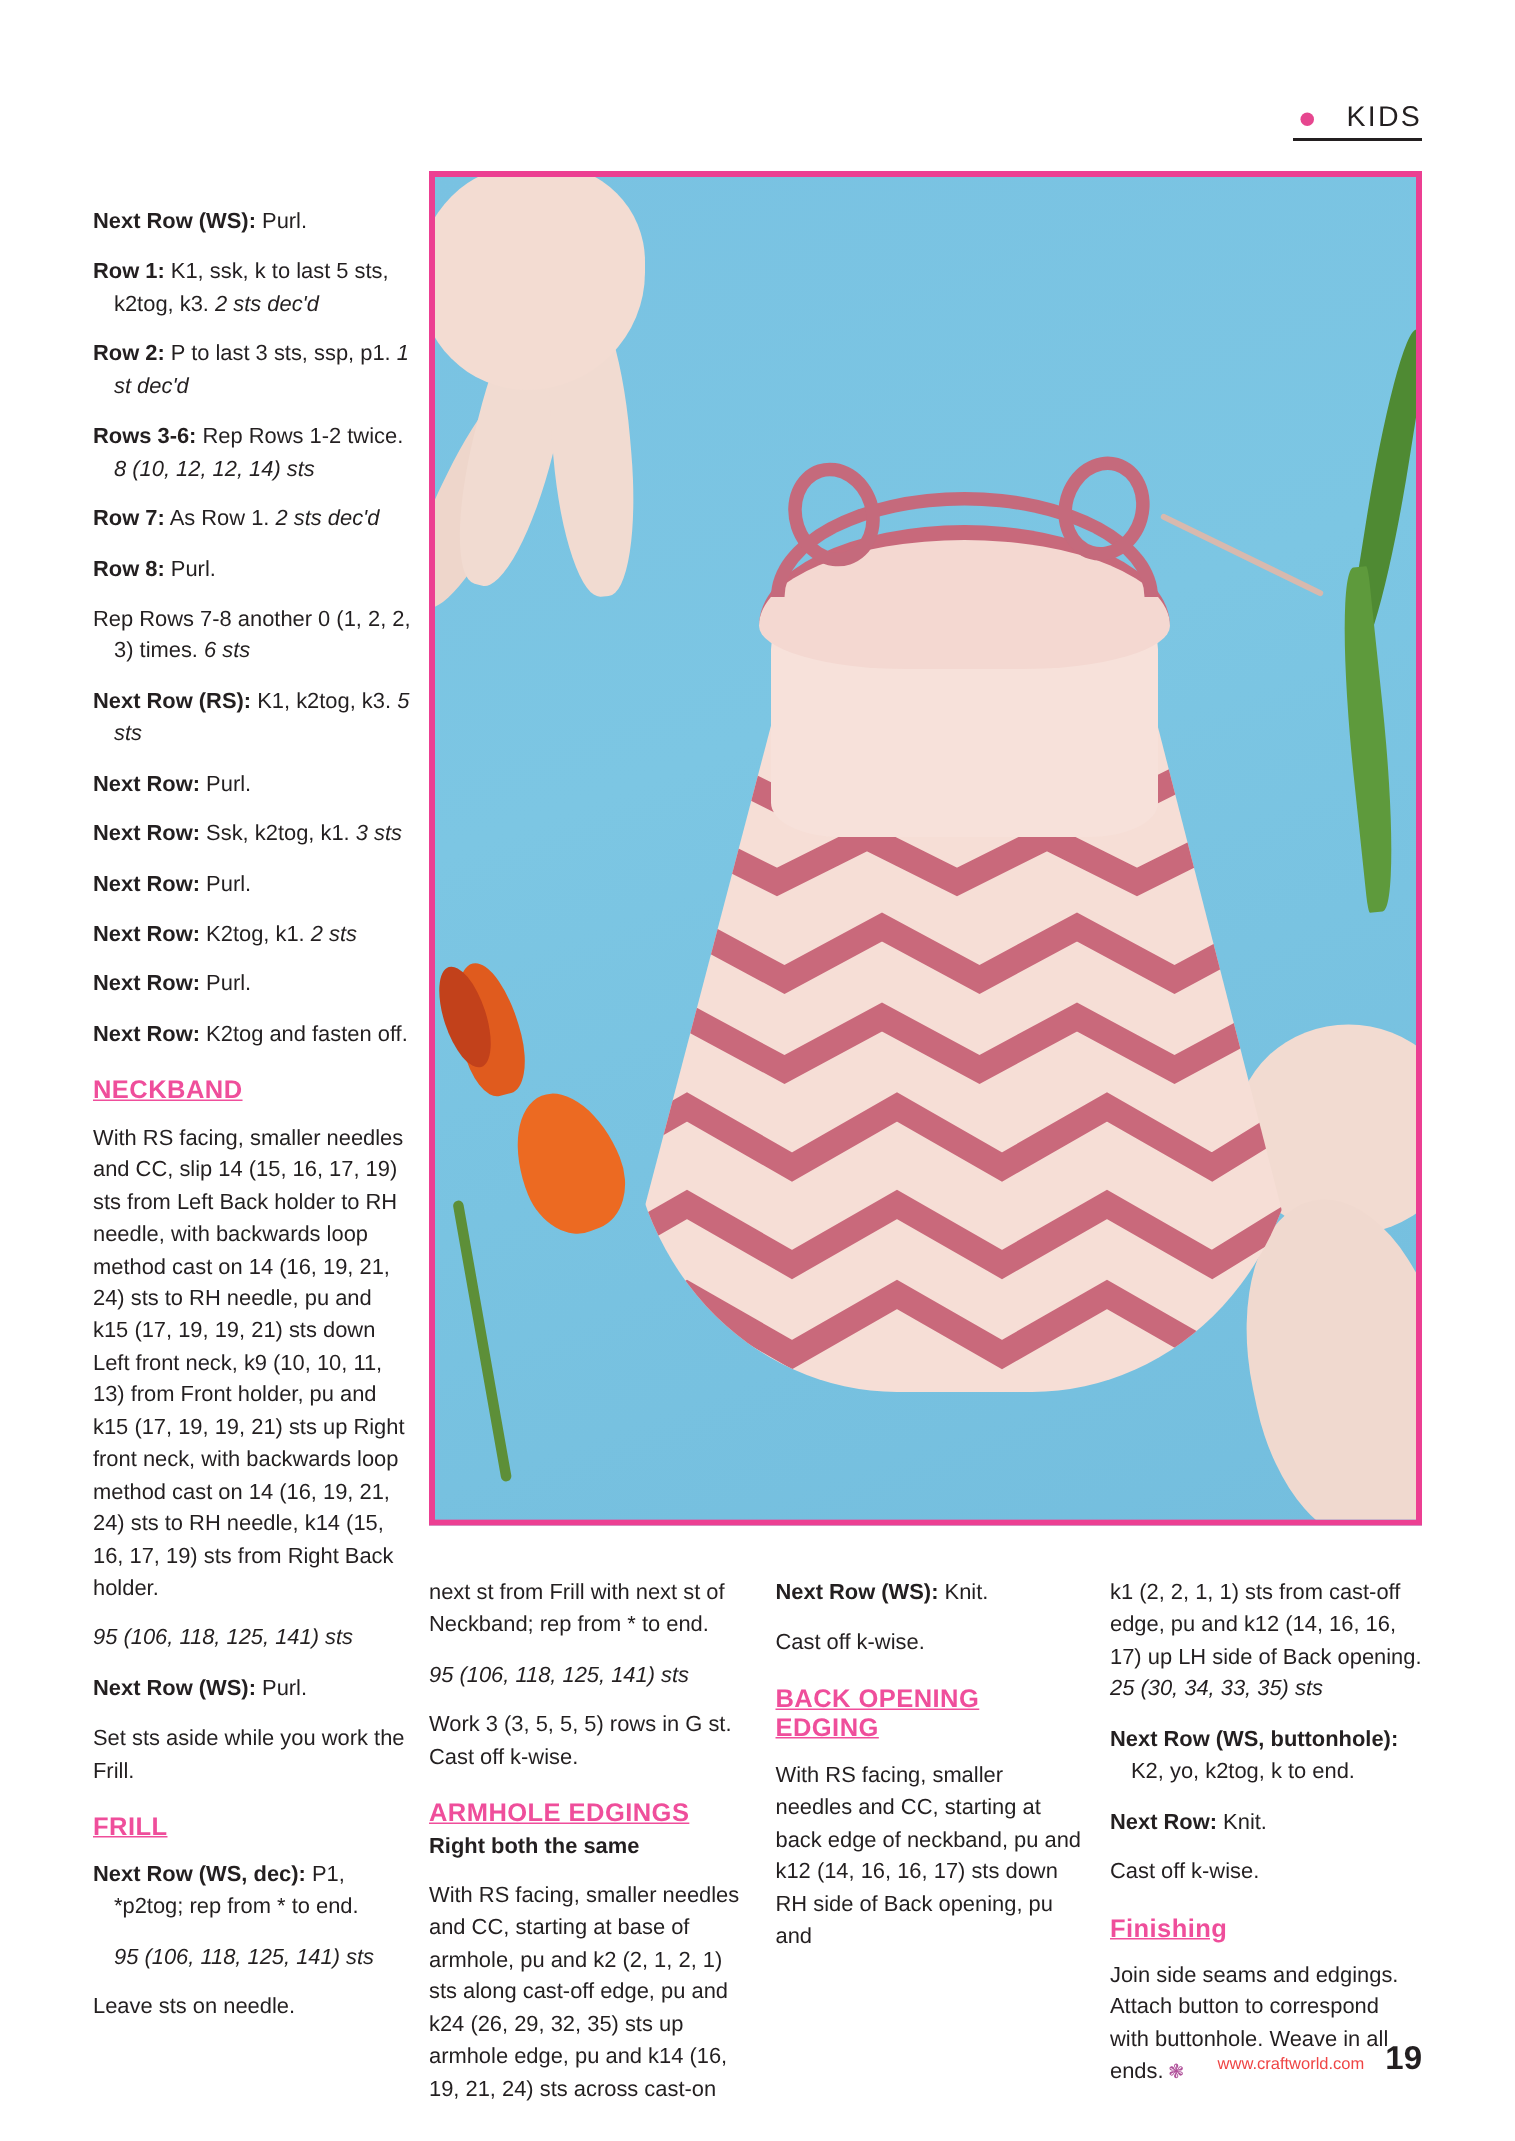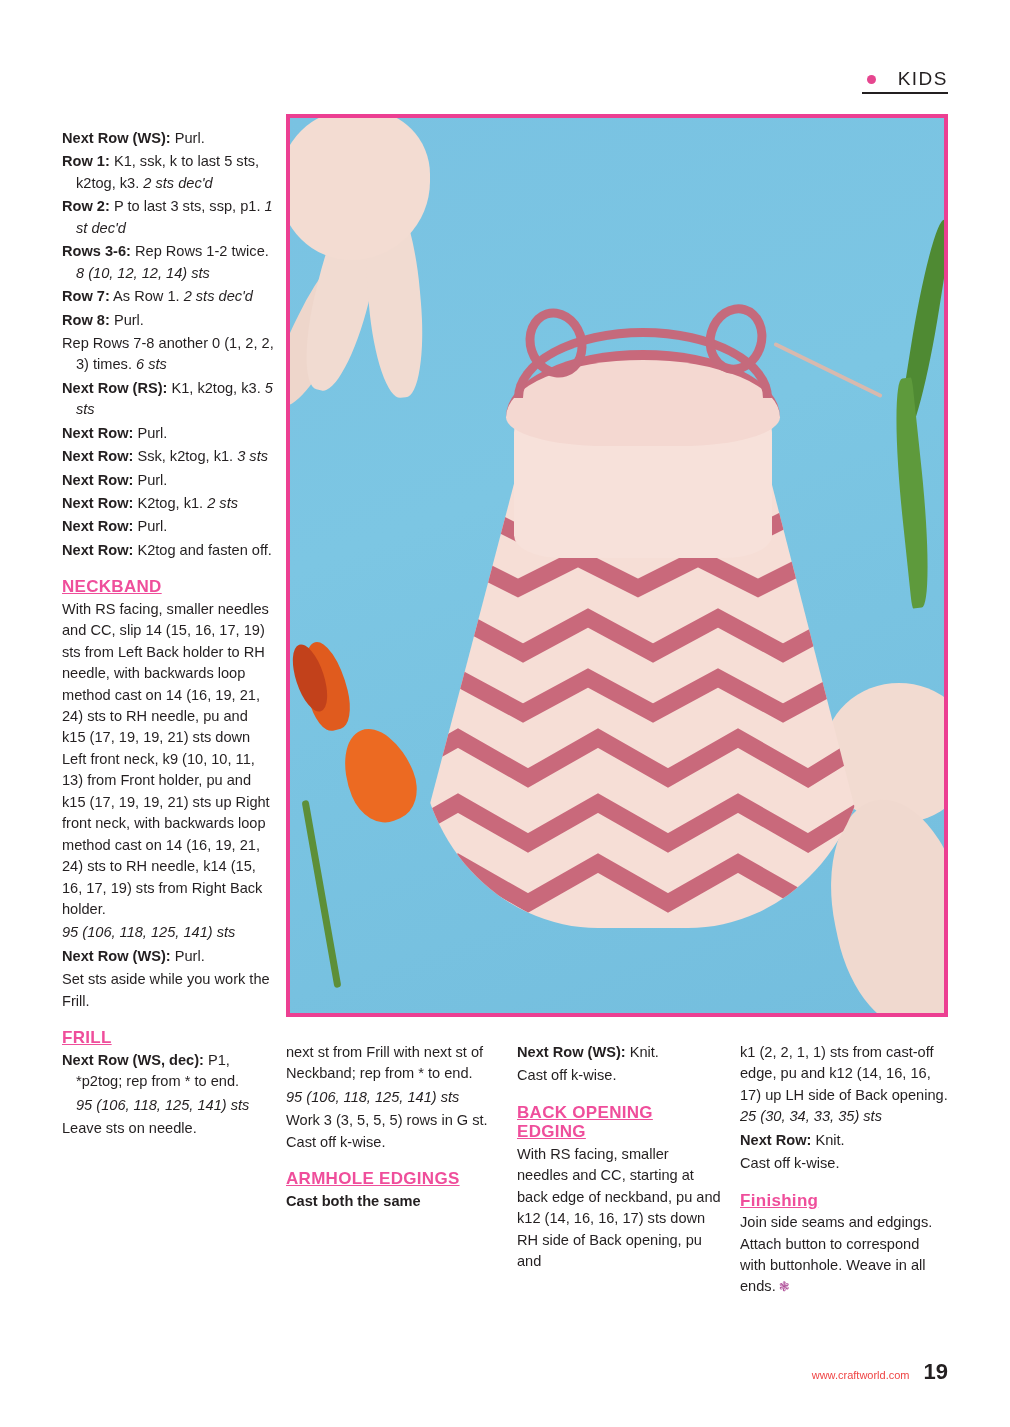--- a/index.html
+++ b/index.html
@@ -54,7 +54,7 @@
     line-height: 1.47;
   }
   .col p {
-    margin: 2px 0 0 0;
+    margin: 12px 0 0 0;
   }
   .col-1 {
     left: 62px;

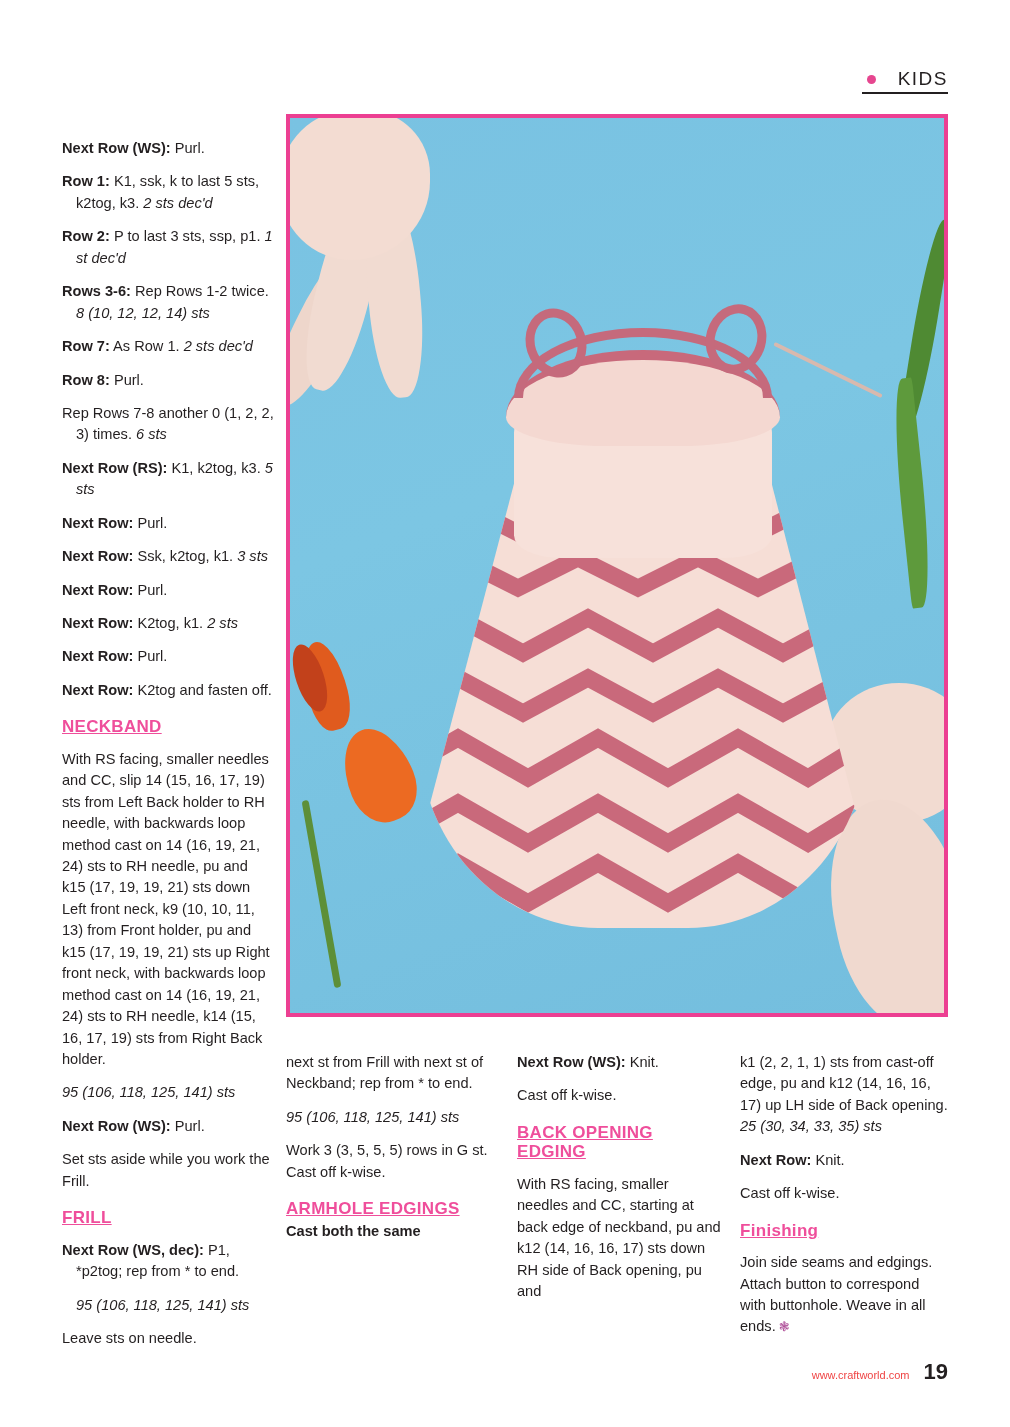--- a/index.html
+++ b/index.html
@@ -439,6 +439,9 @@
   <p>
     <span>k1 (2, 2, 1, 1) sts from cast-off edge, pu and k12 (14, 16, 16, 17) up LH side of Back opening. </span><span class="i">25 (30, 34, 33, 35) sts</span>
   </p>
+  <p class="hanging">
+    <span class="b">Next Row (WS, buttonhole):</span><span> K2, yo, k2tog, k to end.</span>
+  </p>
   <p>
     <span class="b">Next Row:</span><span> Knit.</span>
   </p>

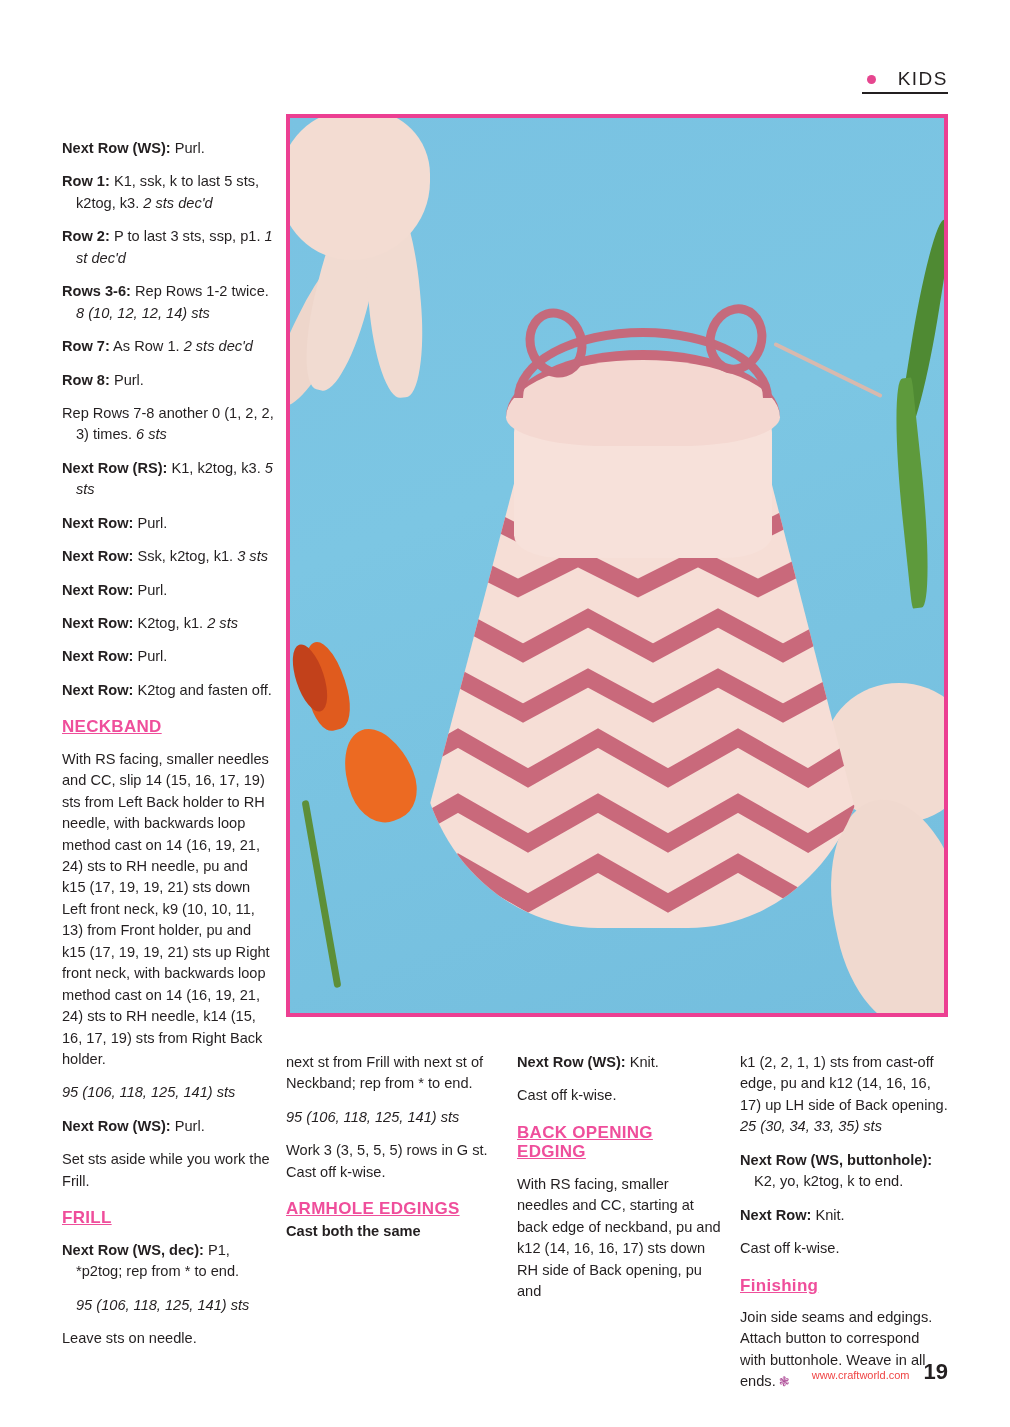--- a/index.html
+++ b/index.html
@@ -422,7 +422,7 @@
 Cast off k-wise.</p>
 
   <h2 class="section">ARMHOLE EDGINGS</h2>
-  <h3 class="subhead">Cast both the same</h3>
+  <h3 class="subhead">Right both the same</h3>
 </div>
 
 <div class="col col-3">

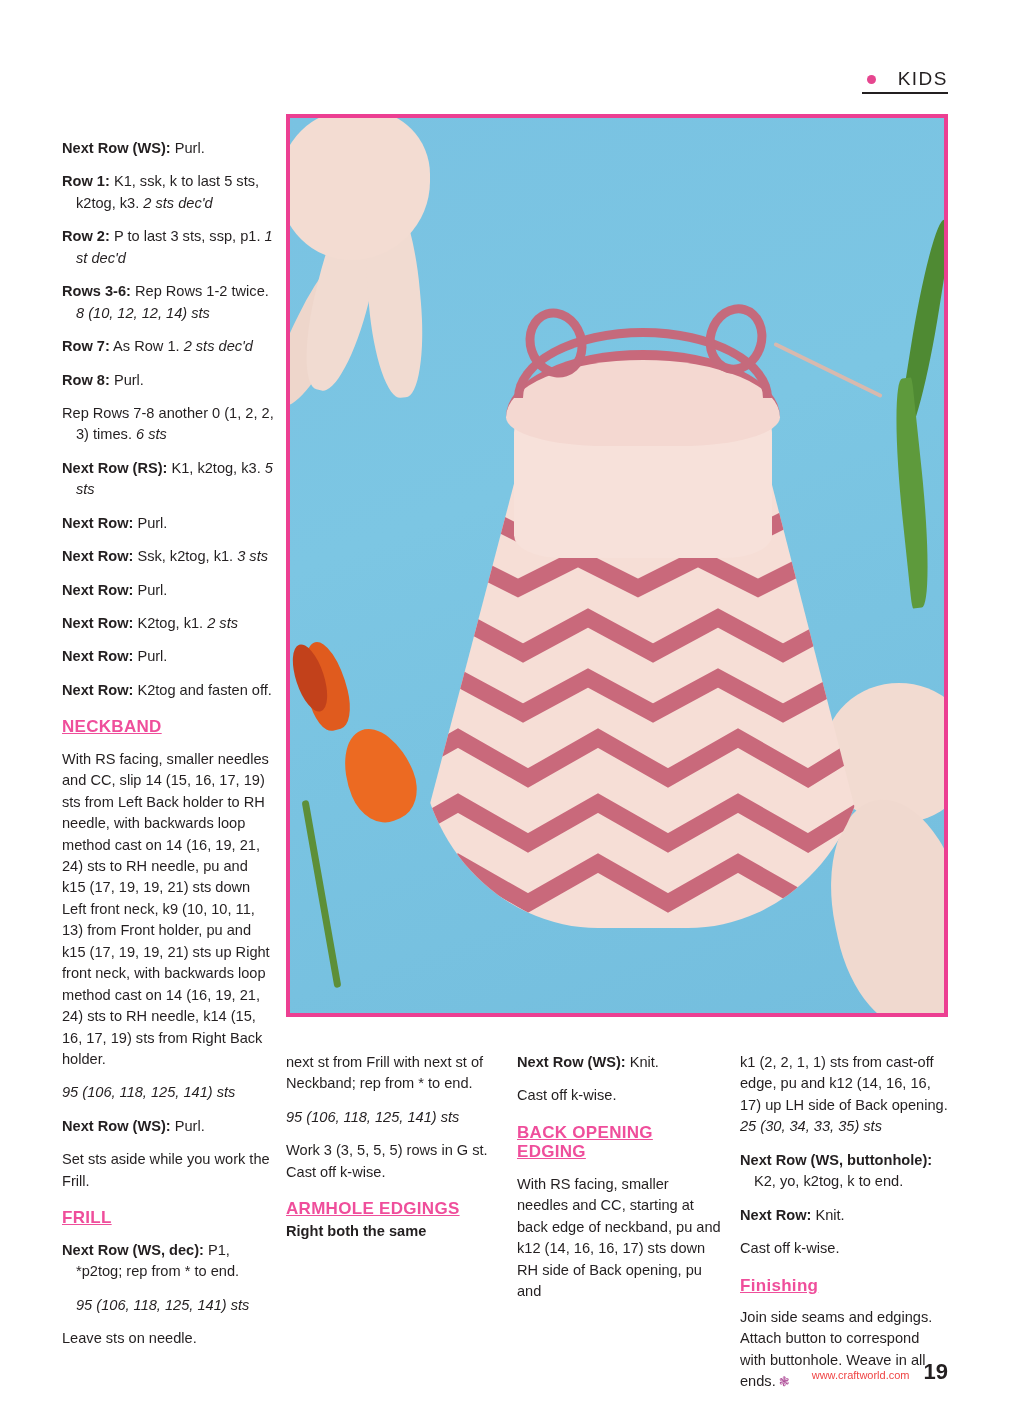--- a/index.html
+++ b/index.html
@@ -423,6 +423,7 @@
 
   <h2 class="section">ARMHOLE EDGINGS</h2>
   <h3 class="subhead">Right both the same</h3>
+  <p>With RS facing, smaller needles and CC, starting at base of armhole, pu and k2 (2, 1, 2, 1) sts along cast-off edge, pu and k24 (26, 29, 32, 35) sts up armhole edge, pu and k14 (16, 19, 21, 24) sts across cast-on</p>
 </div>
 
 <div class="col col-3">

